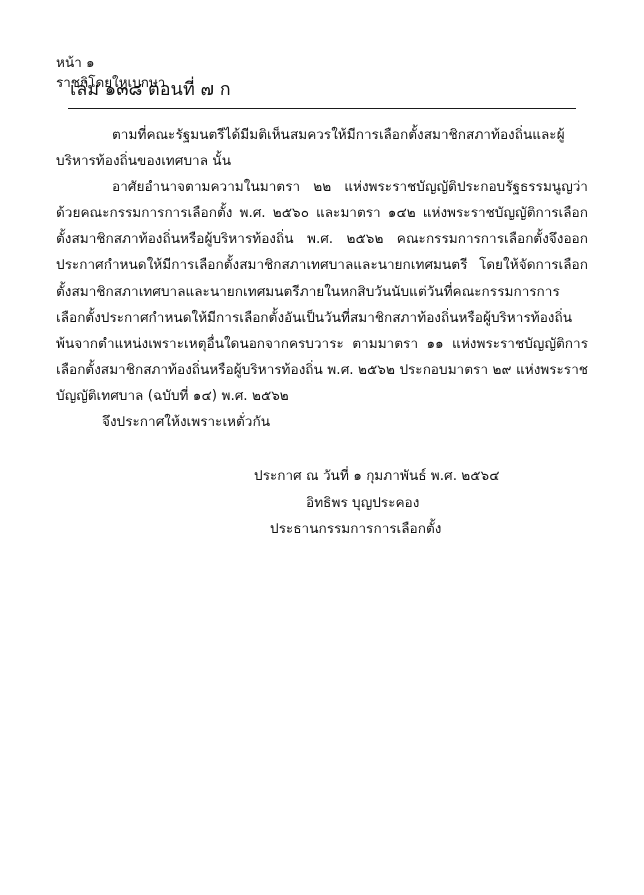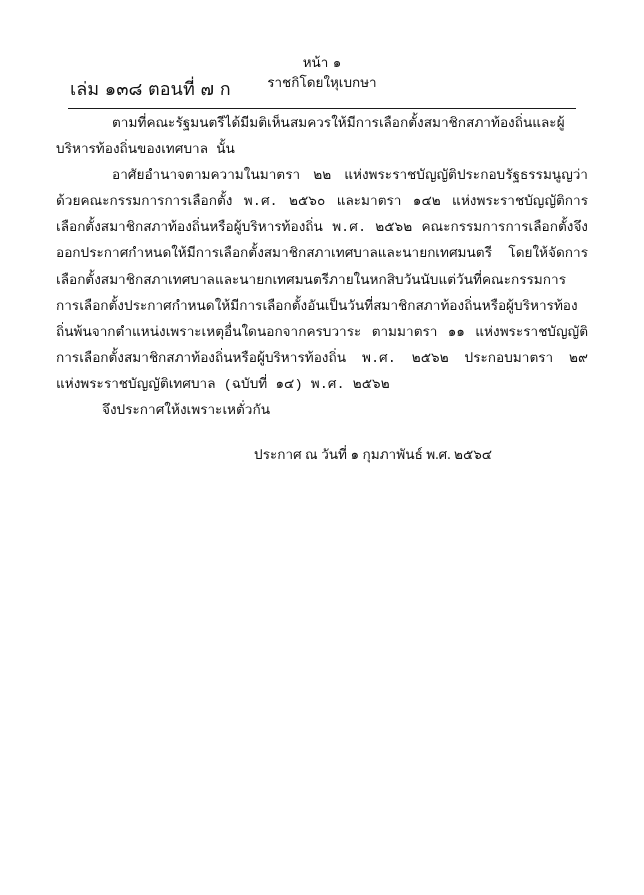--- a/index.html
+++ b/index.html
@@ -29,7 +29,6 @@
     height: 54px;
   }
   .runhead-center {
-    text-align: center;
     line-height: 1.5;
   }
   .runhead-center .page-word {

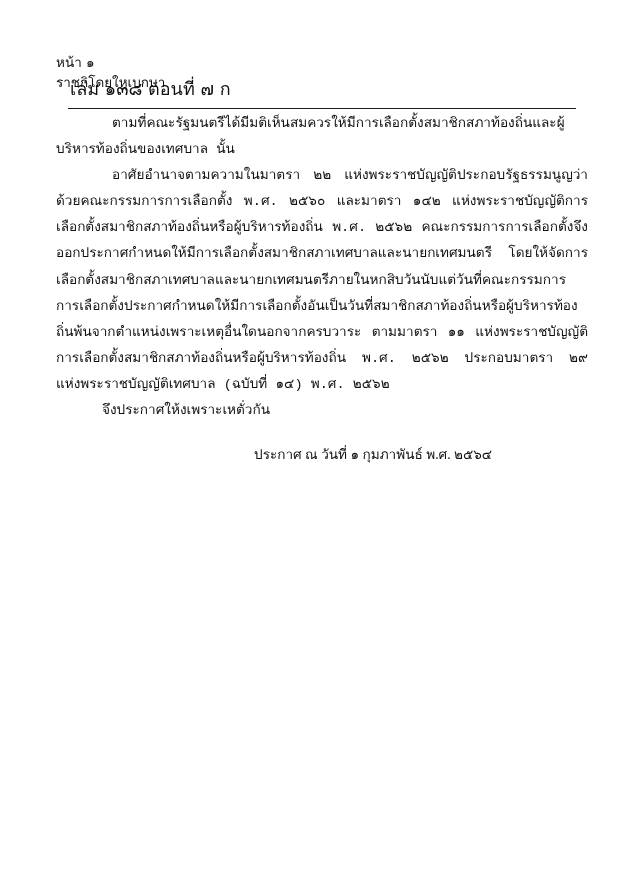--- a/index.html
+++ b/index.html
@@ -83,12 +83,11 @@
 
   
   .body-text {
-    margin-top: 2px;
+    margin-top: 12px;
     font-size: 13.6px;
     line-height: 1.92;
     text-align: justify;
     text-justify: inter-word;
-    font-family: Liberation Mono, monospace;
   }
   .body-text p {
     margin: 0;

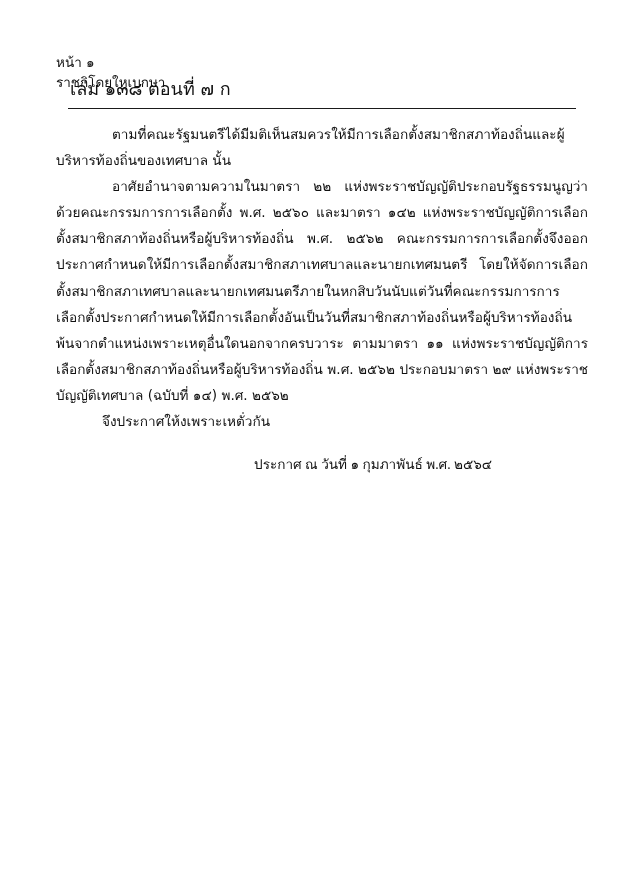--- a/index.html
+++ b/index.html
@@ -103,10 +103,9 @@
 
   
   .sig-block {
-    margin-top: 18px;
+    margin-top: 28px;
     font-size: 13.6px;
     line-height: 1.95;
-    font-family: Liberation Serif, serif;
   }
   .sig-line {
     padding-left: 198px;

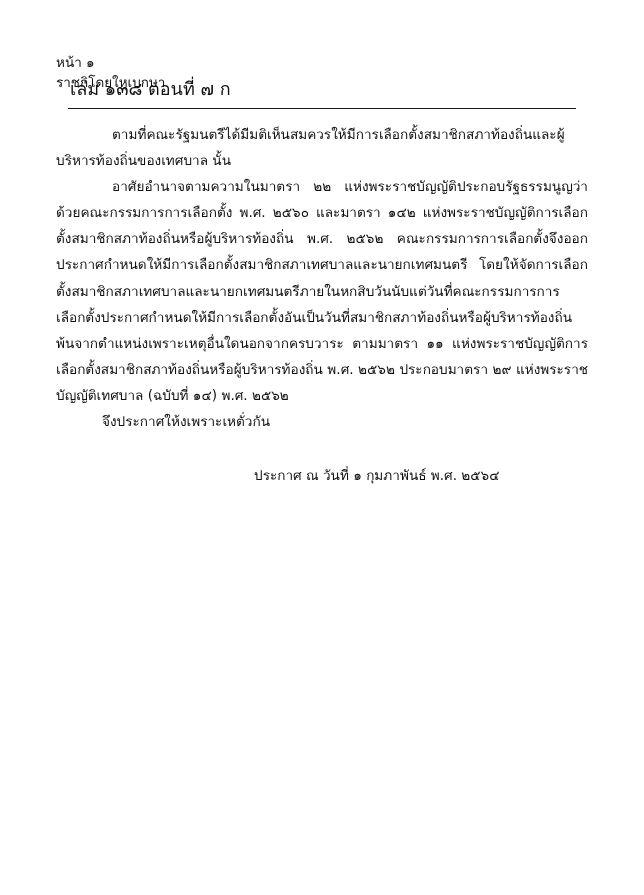--- a/index.html
+++ b/index.html
@@ -144,6 +144,7 @@
 
   <div class="sig-block">
     <div class="sig-line">ประกาศ  ณ  วันที่  ๑  กุมภาพันธ์  พ.ศ.  ๒๕๖๔</div>
+    <div class="sig-name">อิทธิพร  บุญประคอง</div>
   </div>
 
 </div>

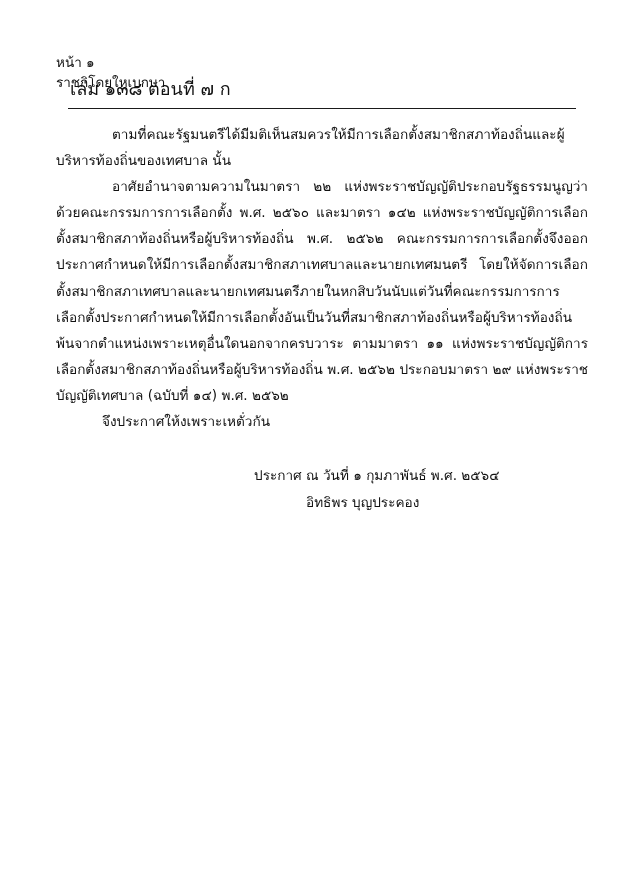--- a/index.html
+++ b/index.html
@@ -145,6 +145,7 @@
   <div class="sig-block">
     <div class="sig-line">ประกาศ  ณ  วันที่  ๑  กุมภาพันธ์  พ.ศ.  ๒๕๖๔</div>
     <div class="sig-name">อิทธิพร  บุญประคอง</div>
+    <div class="sig-role">ประธานกรรมการการเลือกตั้ง</div>
   </div>
 
 </div>

